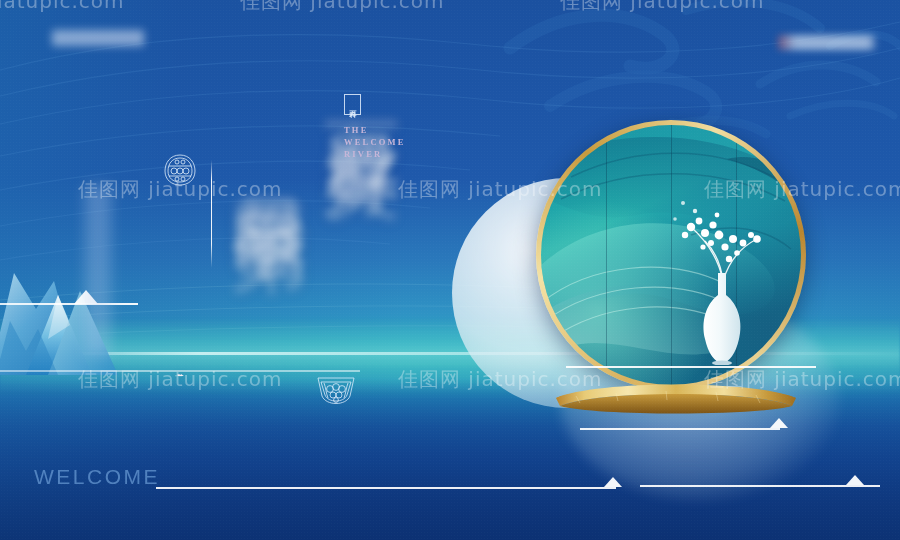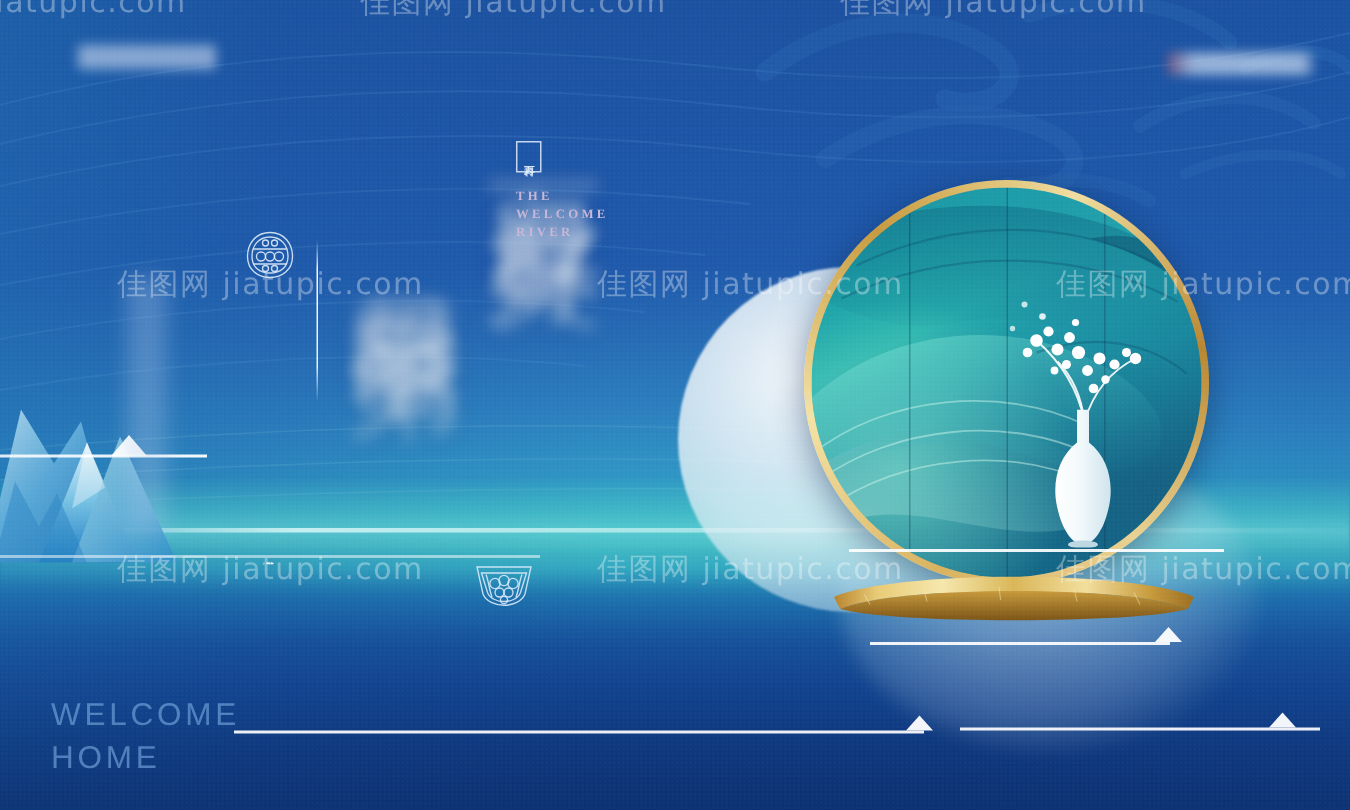--- a/index.html
+++ b/index.html
@@ -436,7 +436,6 @@
 
   <div class="welcome">
     <div>WELCOME</div>
-    <div>HOME</div>
   </div>
 
   <div class="aline" style="left:566px;top:366px;width:250px;"></div>

